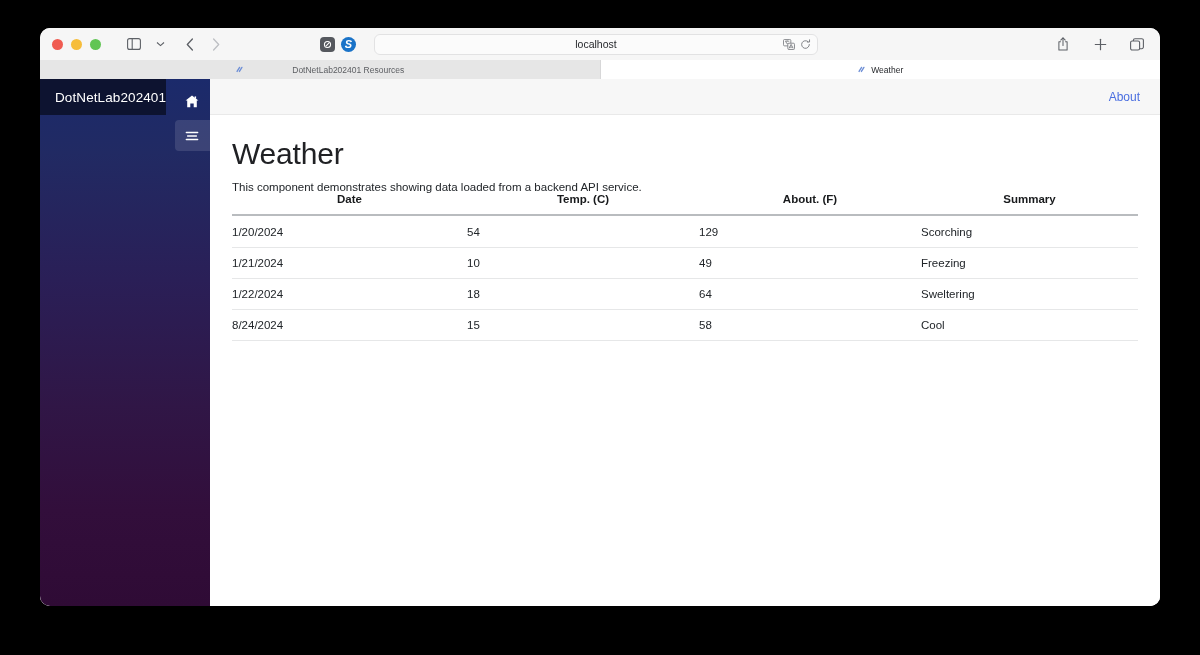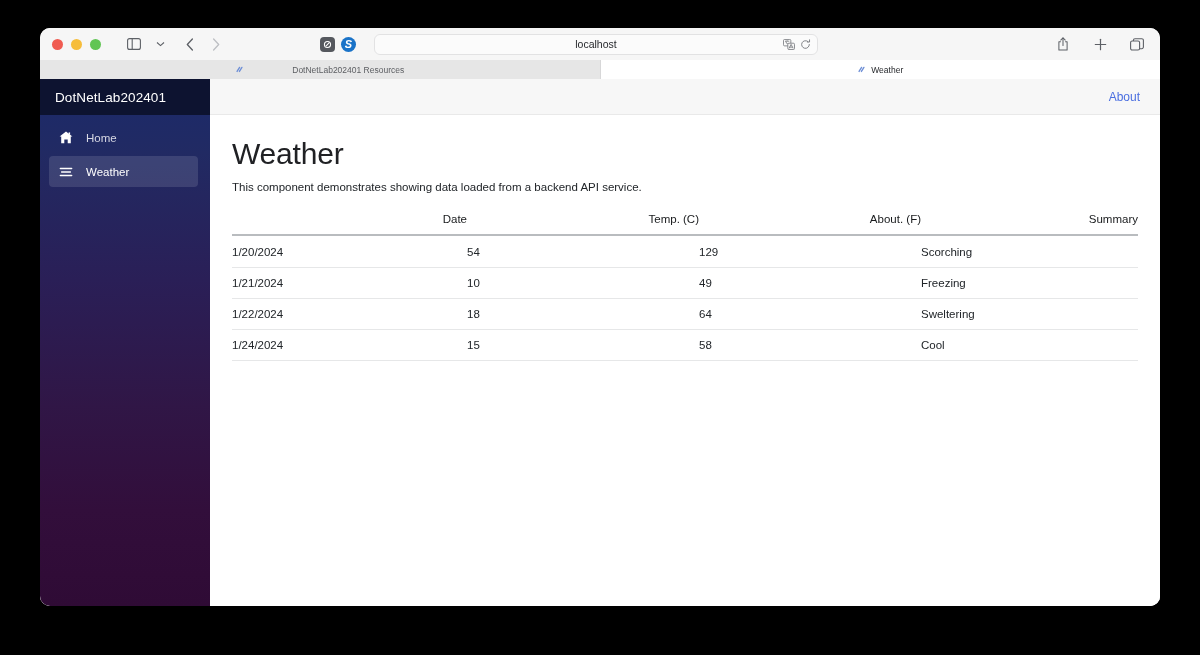--- a/index.html
+++ b/index.html
@@ -172,7 +172,7 @@
     flex: 0 0 170px;
     background: linear-gradient(180deg, #1b2a6b 0%, #212a63 14%, #2a1f57 38%, #301646 62%, #320e3b 82%, #2f0b35 100%);
     display: flex;
-    flex-direction: column;
+    flex-direction: row;
   }
 
   .sidebar-brand {

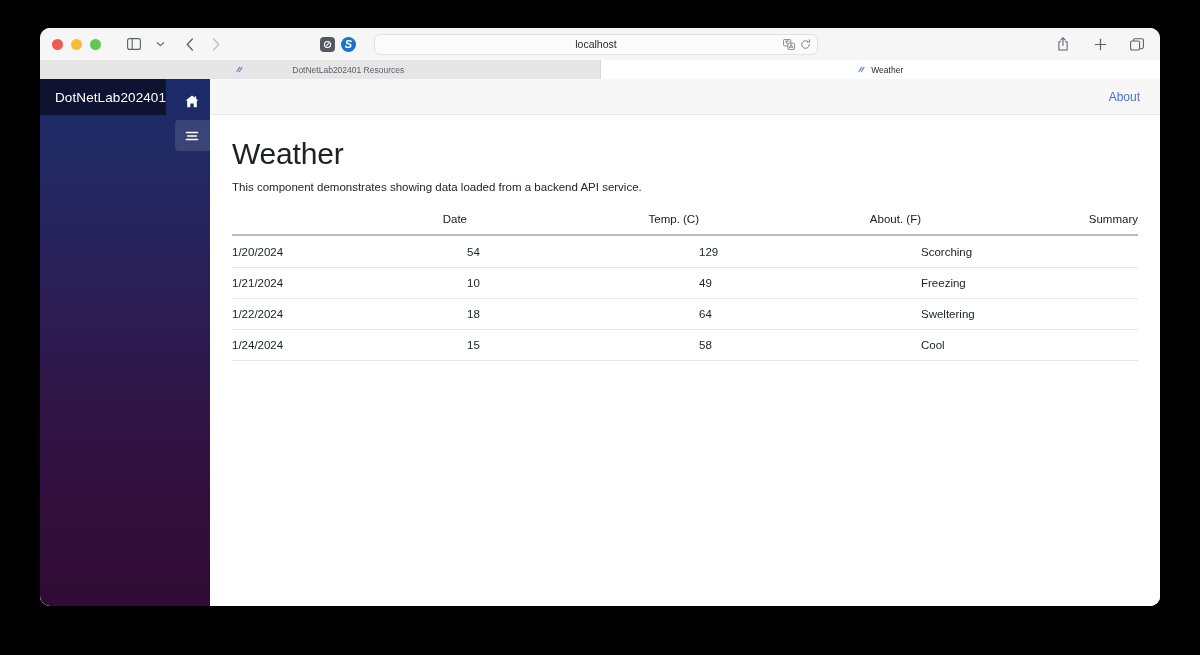--- a/index.html
+++ b/index.html
@@ -256,7 +256,6 @@
   .page-desc {
     font-size: 11.5px;
     color: #212529;
-    margin-bottom: 20px;
   }
 
   

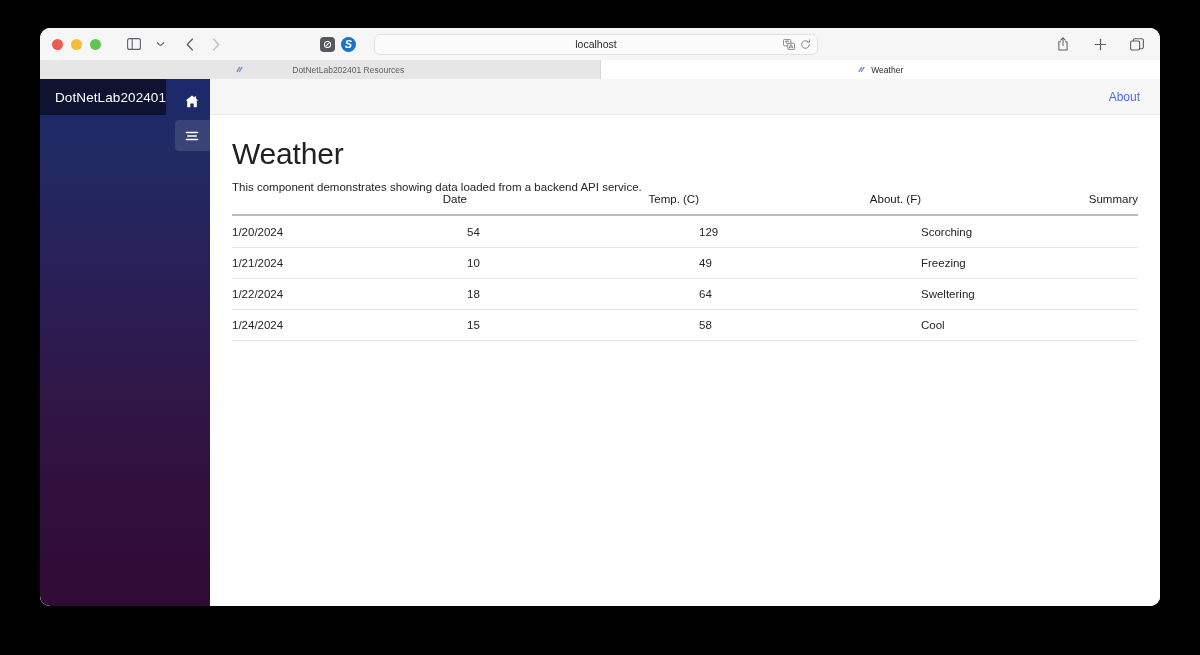--- a/index.html
+++ b/index.html
@@ -266,8 +266,8 @@
     color: #212529;
   }
   table.weather-table th {
-    text-align: right;
-    font-weight: normal;
+    text-align: center;
+    font-weight: bold;
     padding: 0 0 9px 0;
     border-bottom: 2px solid #b9bcbf;
     color: #181a1c;

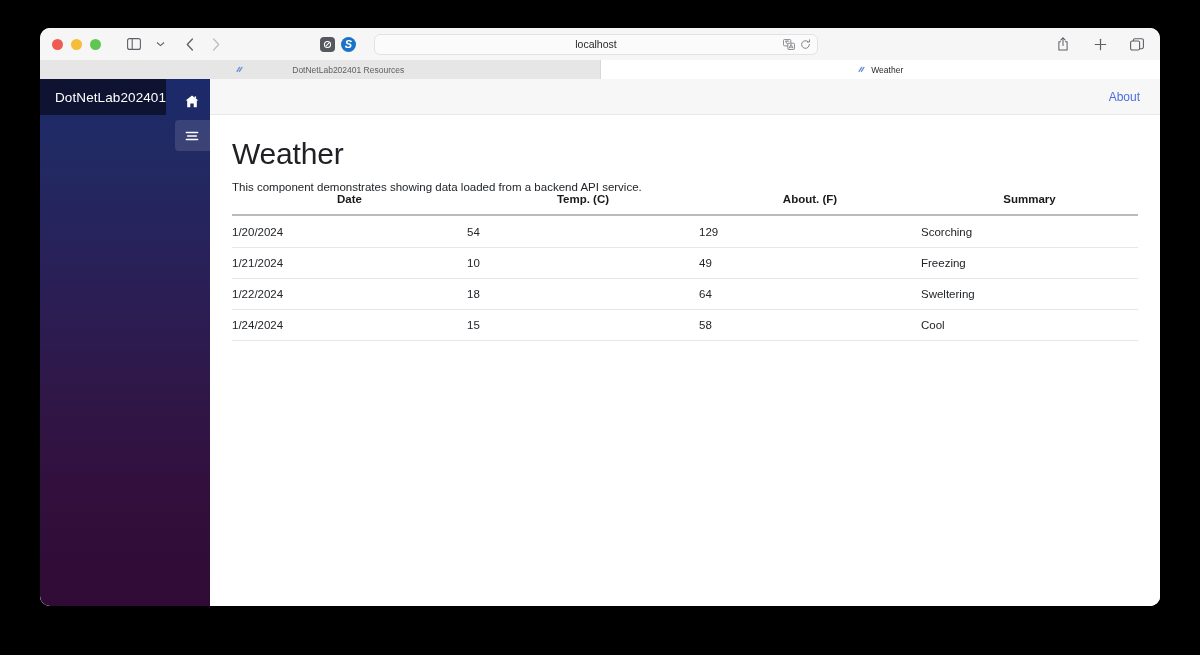--- a/index.html
+++ b/index.html
@@ -485,7 +485,7 @@
                 <td>Sweltering</td>
               </tr>
               <tr>
-                <td>1/24/2024</td>
+                <td>8/24/2024</td>
                 <td>15</td>
                 <td>58</td>
                 <td>Cool</td>

